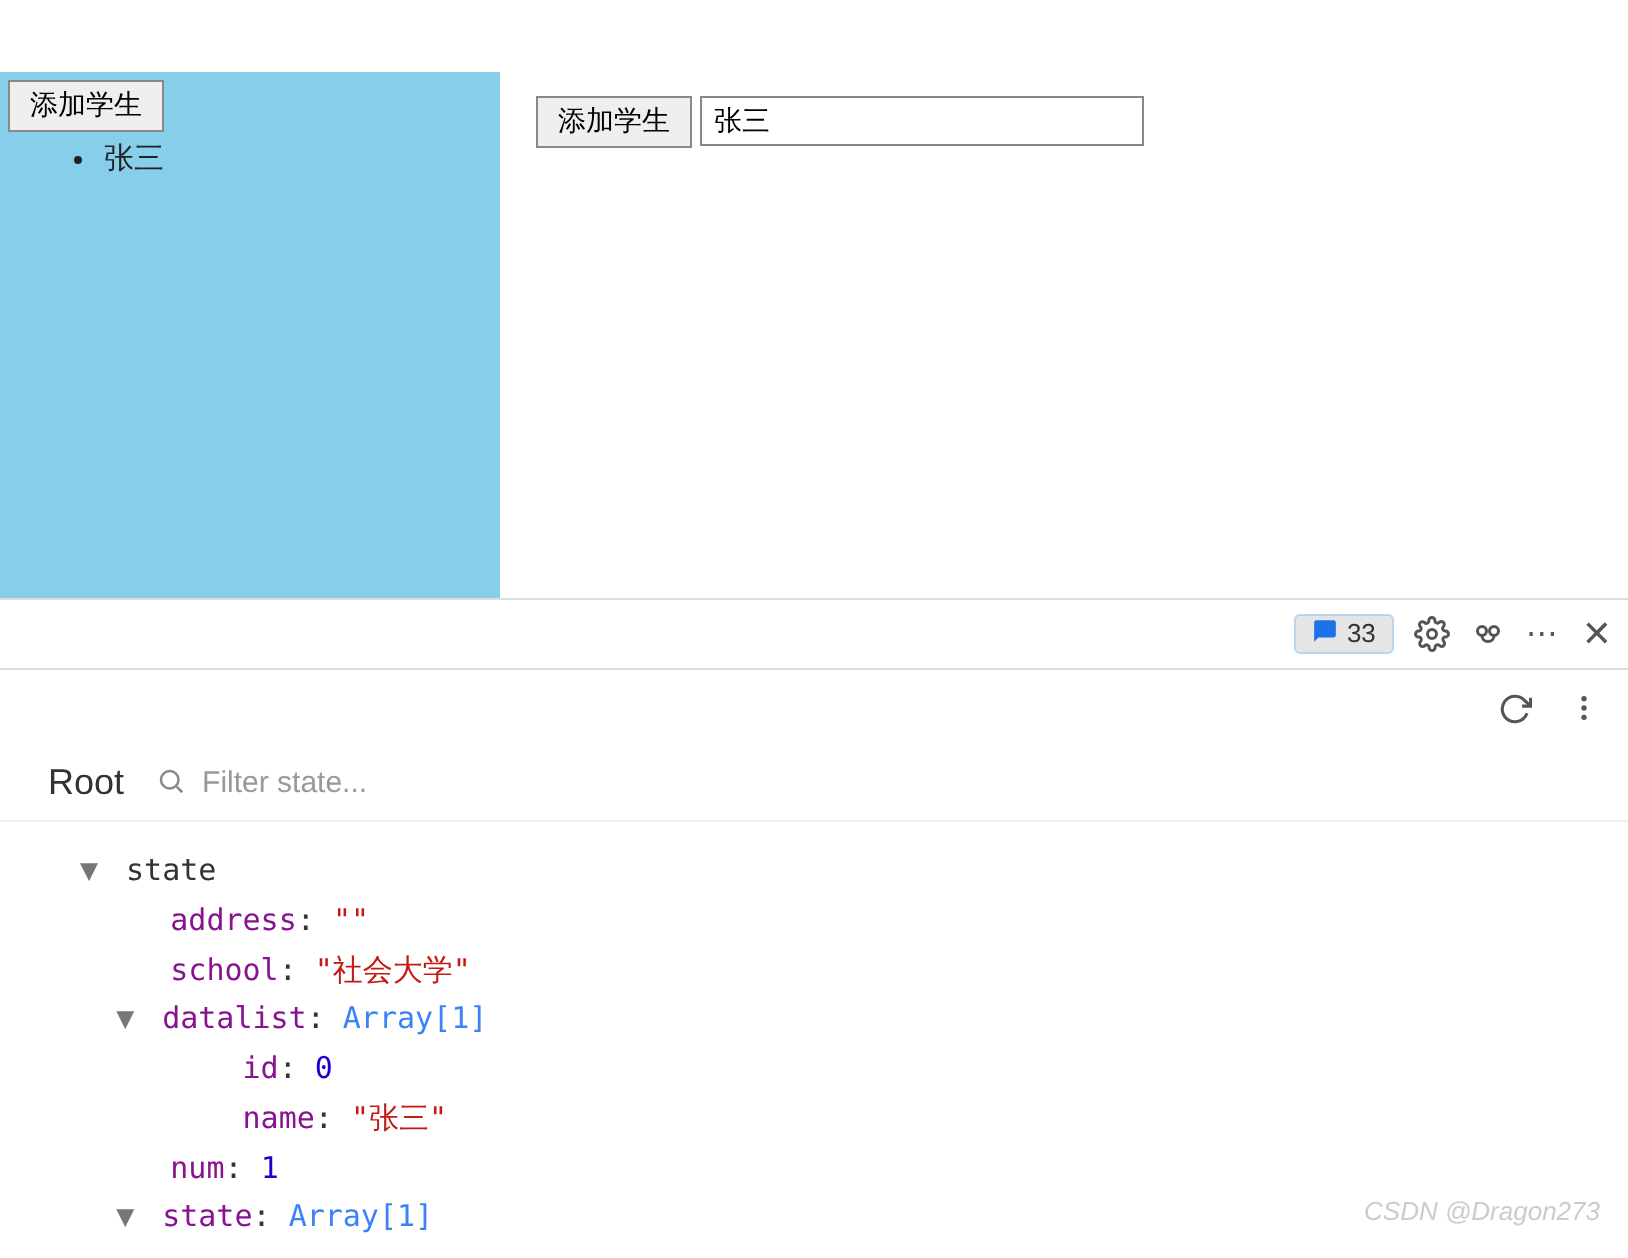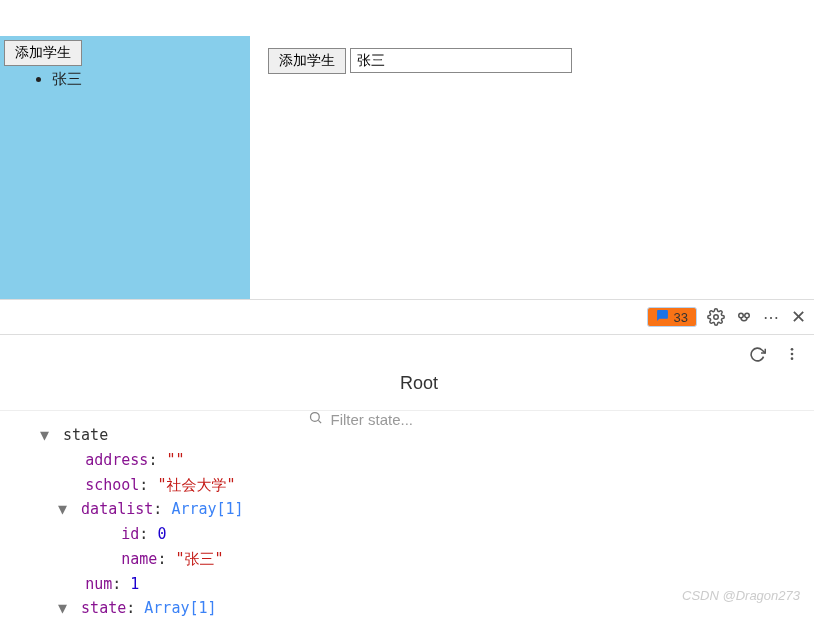--- a/index.html
+++ b/index.html
@@ -17,7 +17,7 @@
     .right-panel input { border: 1px solid #888; padding: 3px 6px; font-size: 14px; width: 222px; height: 25px; }
     
     .devtools-bar { height: 36px; border-top: 1px solid #ddd; border-bottom: 1px solid #ddd; display: flex; justify-content: flex-end; align-items: center; padding-right: 8px; gap: 10px; }
-    .badge { border: 1px solid #b8d4f0; background: #f97316; border-radius: 3px; padding: 1px 8px; display: flex; align-items: center; gap: 4px; font-size: 13px; color: #333; }
+    .badge { border: 1px solid #b8d4f0; background: #e5e5e5; border-radius: 3px; padding: 1px 8px; display: flex; align-items: flex-start; gap: 4px; font-size: 13px; color: #333; }
     .badge-icon { color: #1a73e8; font-size: 13px; }
     .gear-icon, .robot-icon, .more-icon, .close-x { cursor: pointer; color: #555; display: flex; align-items: center; }
     .more-icon { font-size: 16px; letter-spacing: 2px; color: #555; }

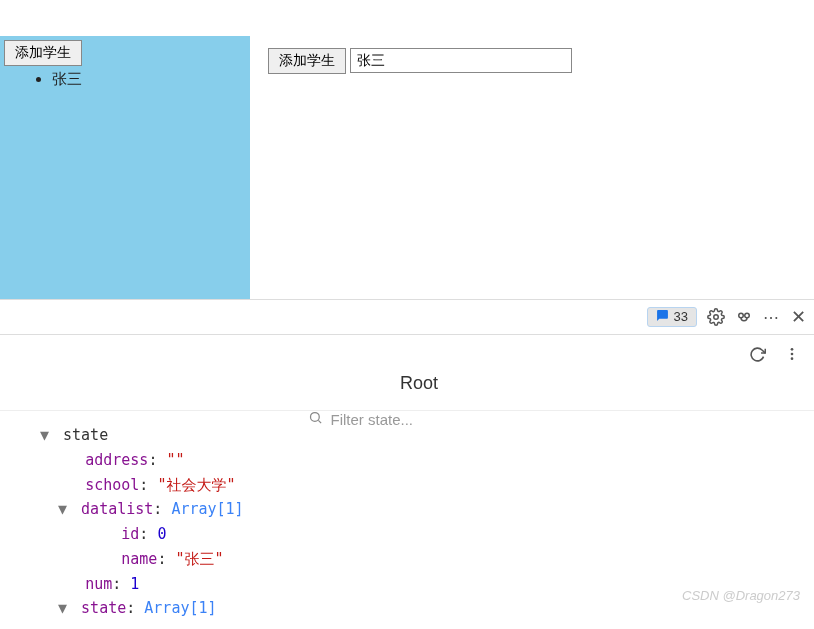--- a/index.html
+++ b/index.html
@@ -26,7 +26,7 @@
     .refresh-bar { height: 38px; display: flex; justify-content: flex-end; align-items: center; padding-right: 14px; gap: 18px; }
     .refresh-icon, .vdots-icon { cursor: pointer; color: #555; display: flex; align-items: center; }
     
-    .filter-bar { height: 38px; display: flex; align-items: center; padding-left: 24px; gap: 16px; border-bottom: 1px solid #eee; flex-direction: column; }
+    .filter-bar { height: 38px; display: flex; align-items: center; padding-left: 24px; gap: 16px; border-bottom: 1px solid #eee; }
     .root-label { font-size: 18px; color: #333; }
     .search-wrap { display: flex; align-items: center; gap: 8px; color: #999; }
     .search-icon { color: #888; }

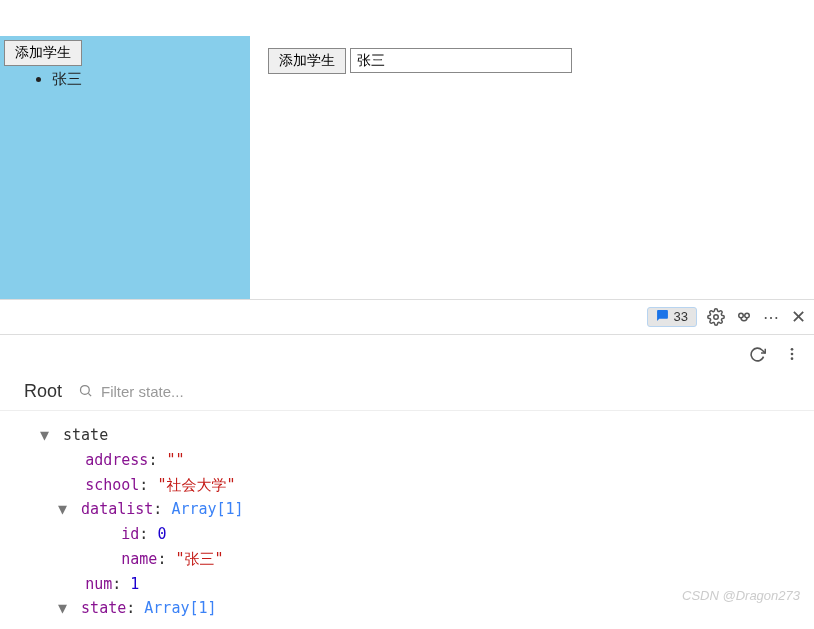--- a/index.html
+++ b/index.html
@@ -43,7 +43,7 @@
     .type { color: #3b82f6; }
     .num { color: #1c00cf; }
     
-    .watermark { position: absolute; bottom: 26px; right: 14px; color: #ccc; font-size: 13px; font-style: italic; font-family: Arial, sans-serif; }
+    .watermark { position: absolute; bottom: 16px; right: 14px; color: #ccc; font-size: 13px; font-style: italic; font-family: Arial, sans-serif; }
   </style>
 </head>
 <body>

